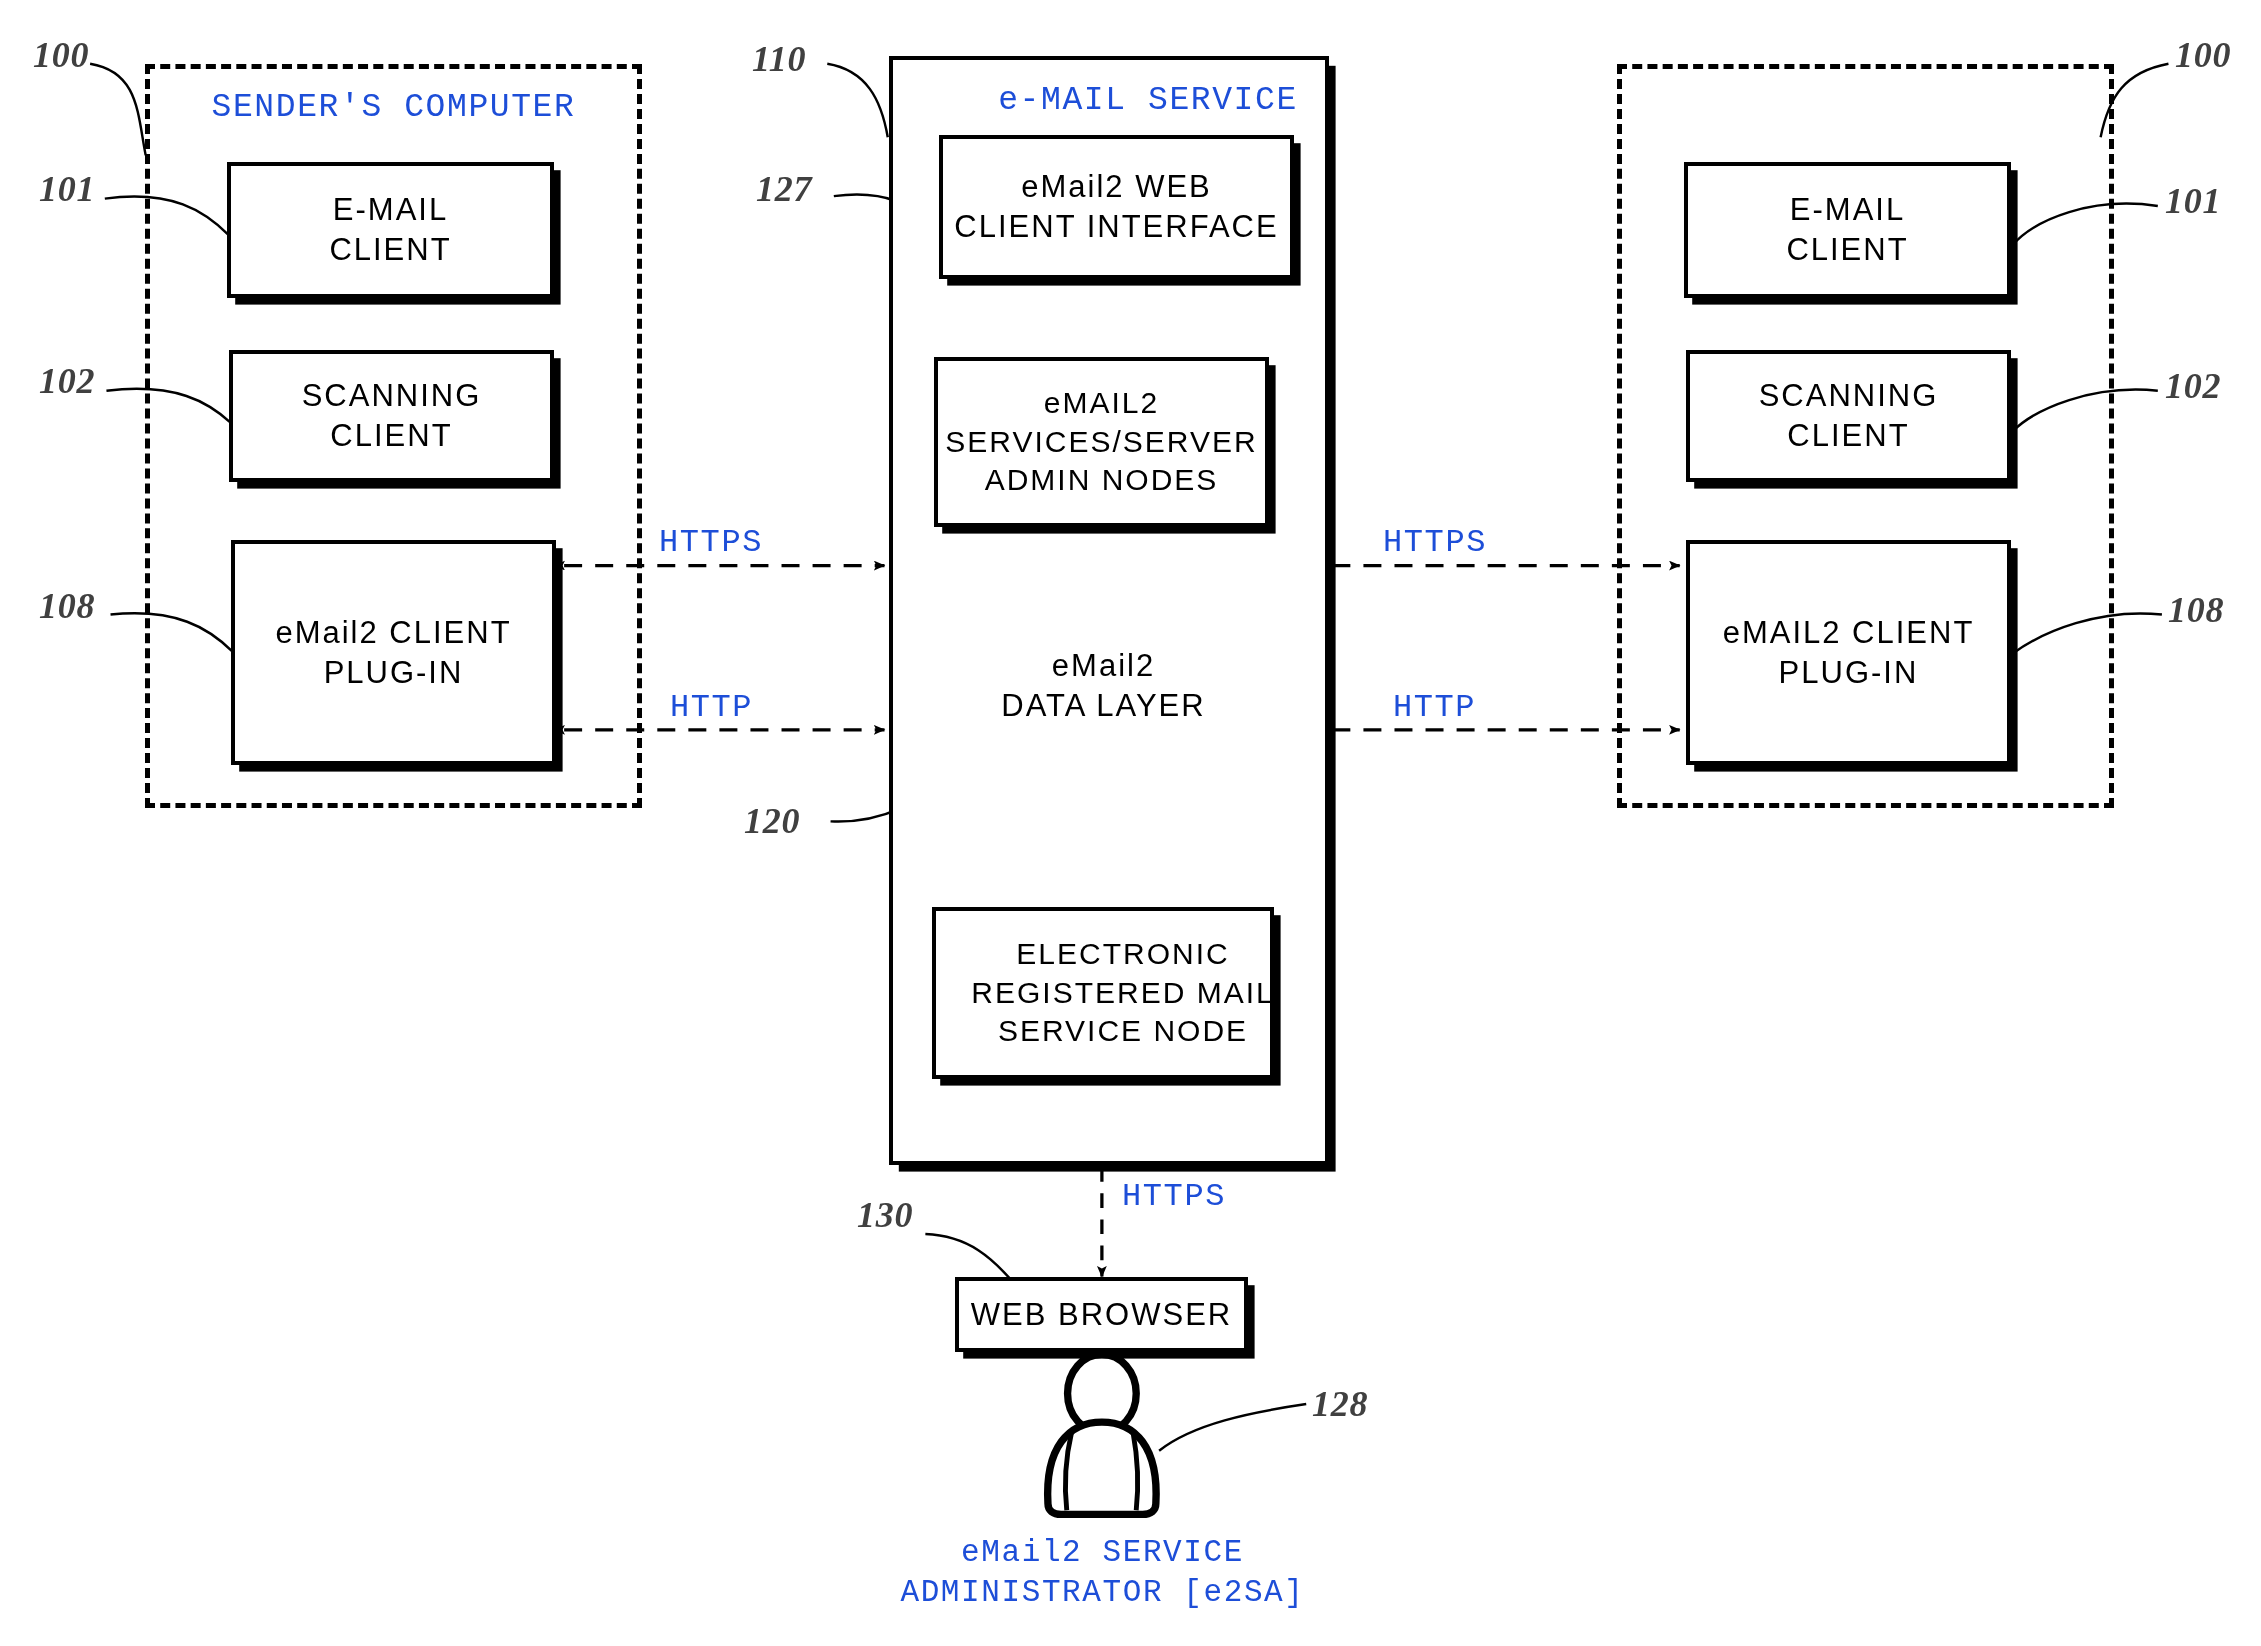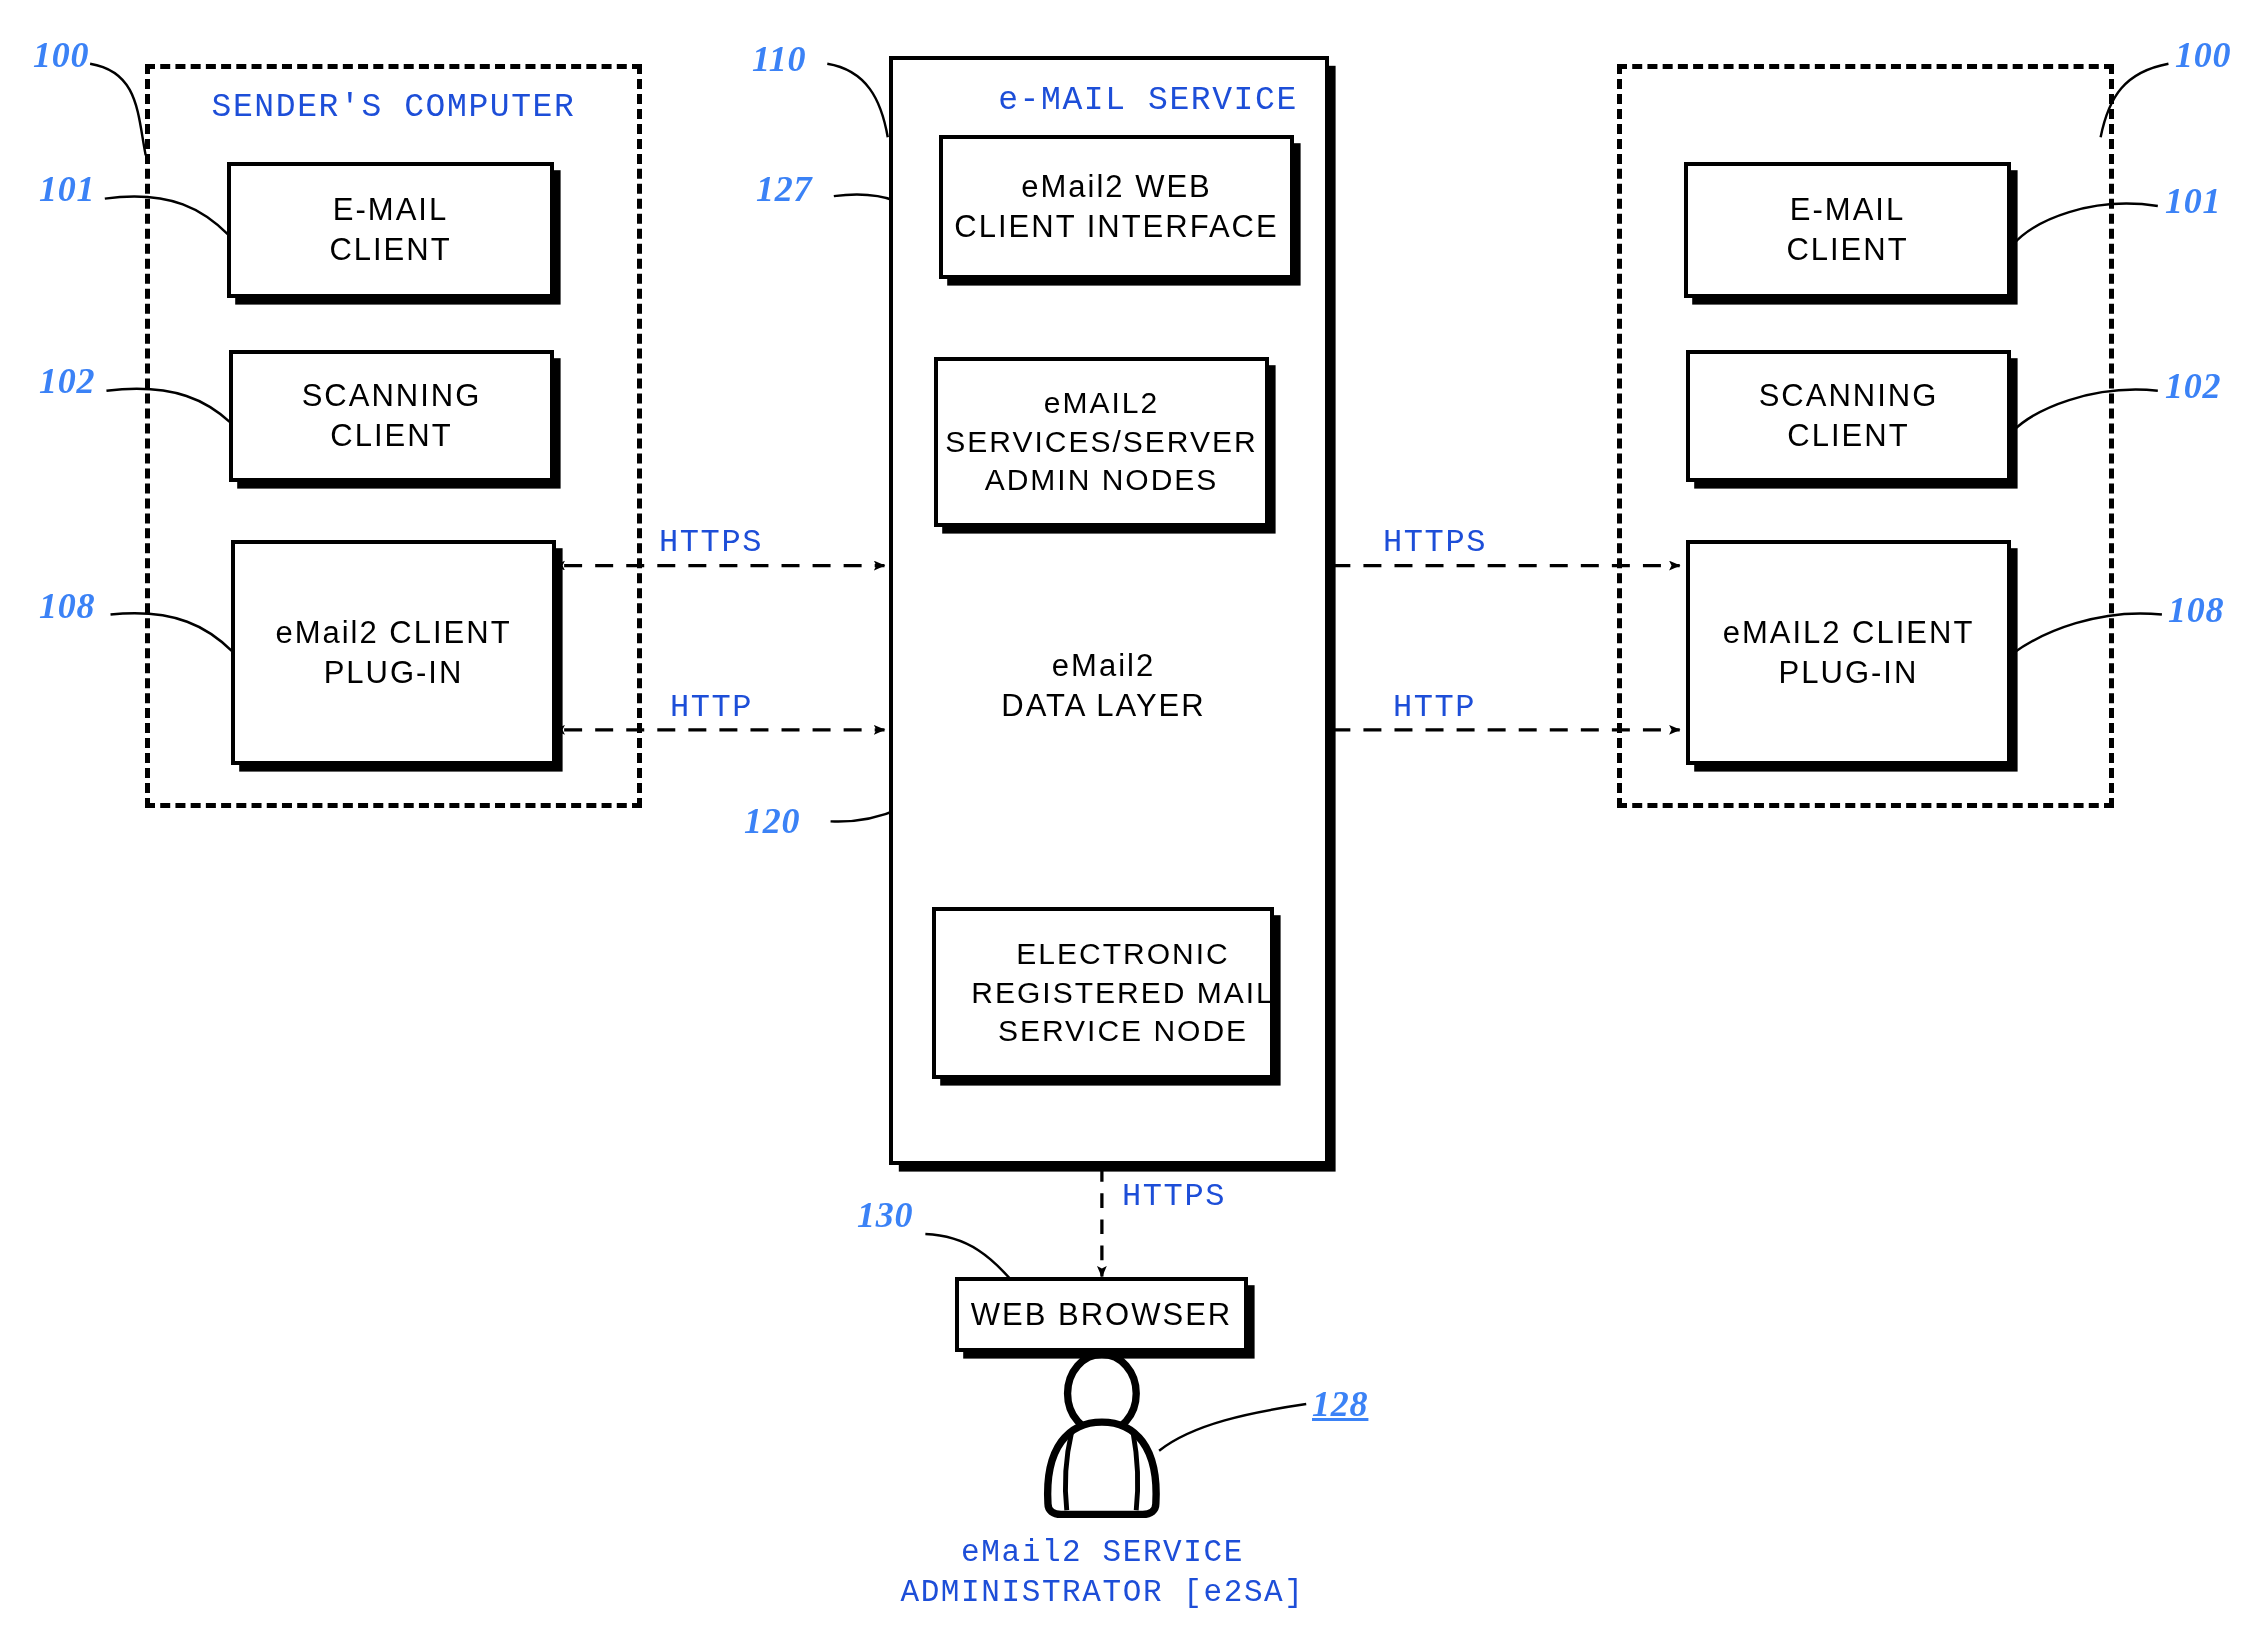--- a/index.html
+++ b/index.html
@@ -42,7 +42,7 @@
   
   .ref {
     position: absolute;
-    color: #3b82f6;
+    color: #404040;
     font-family: "Liberation Serif", serif;
     font-style: italic;
     font-weight: 700;

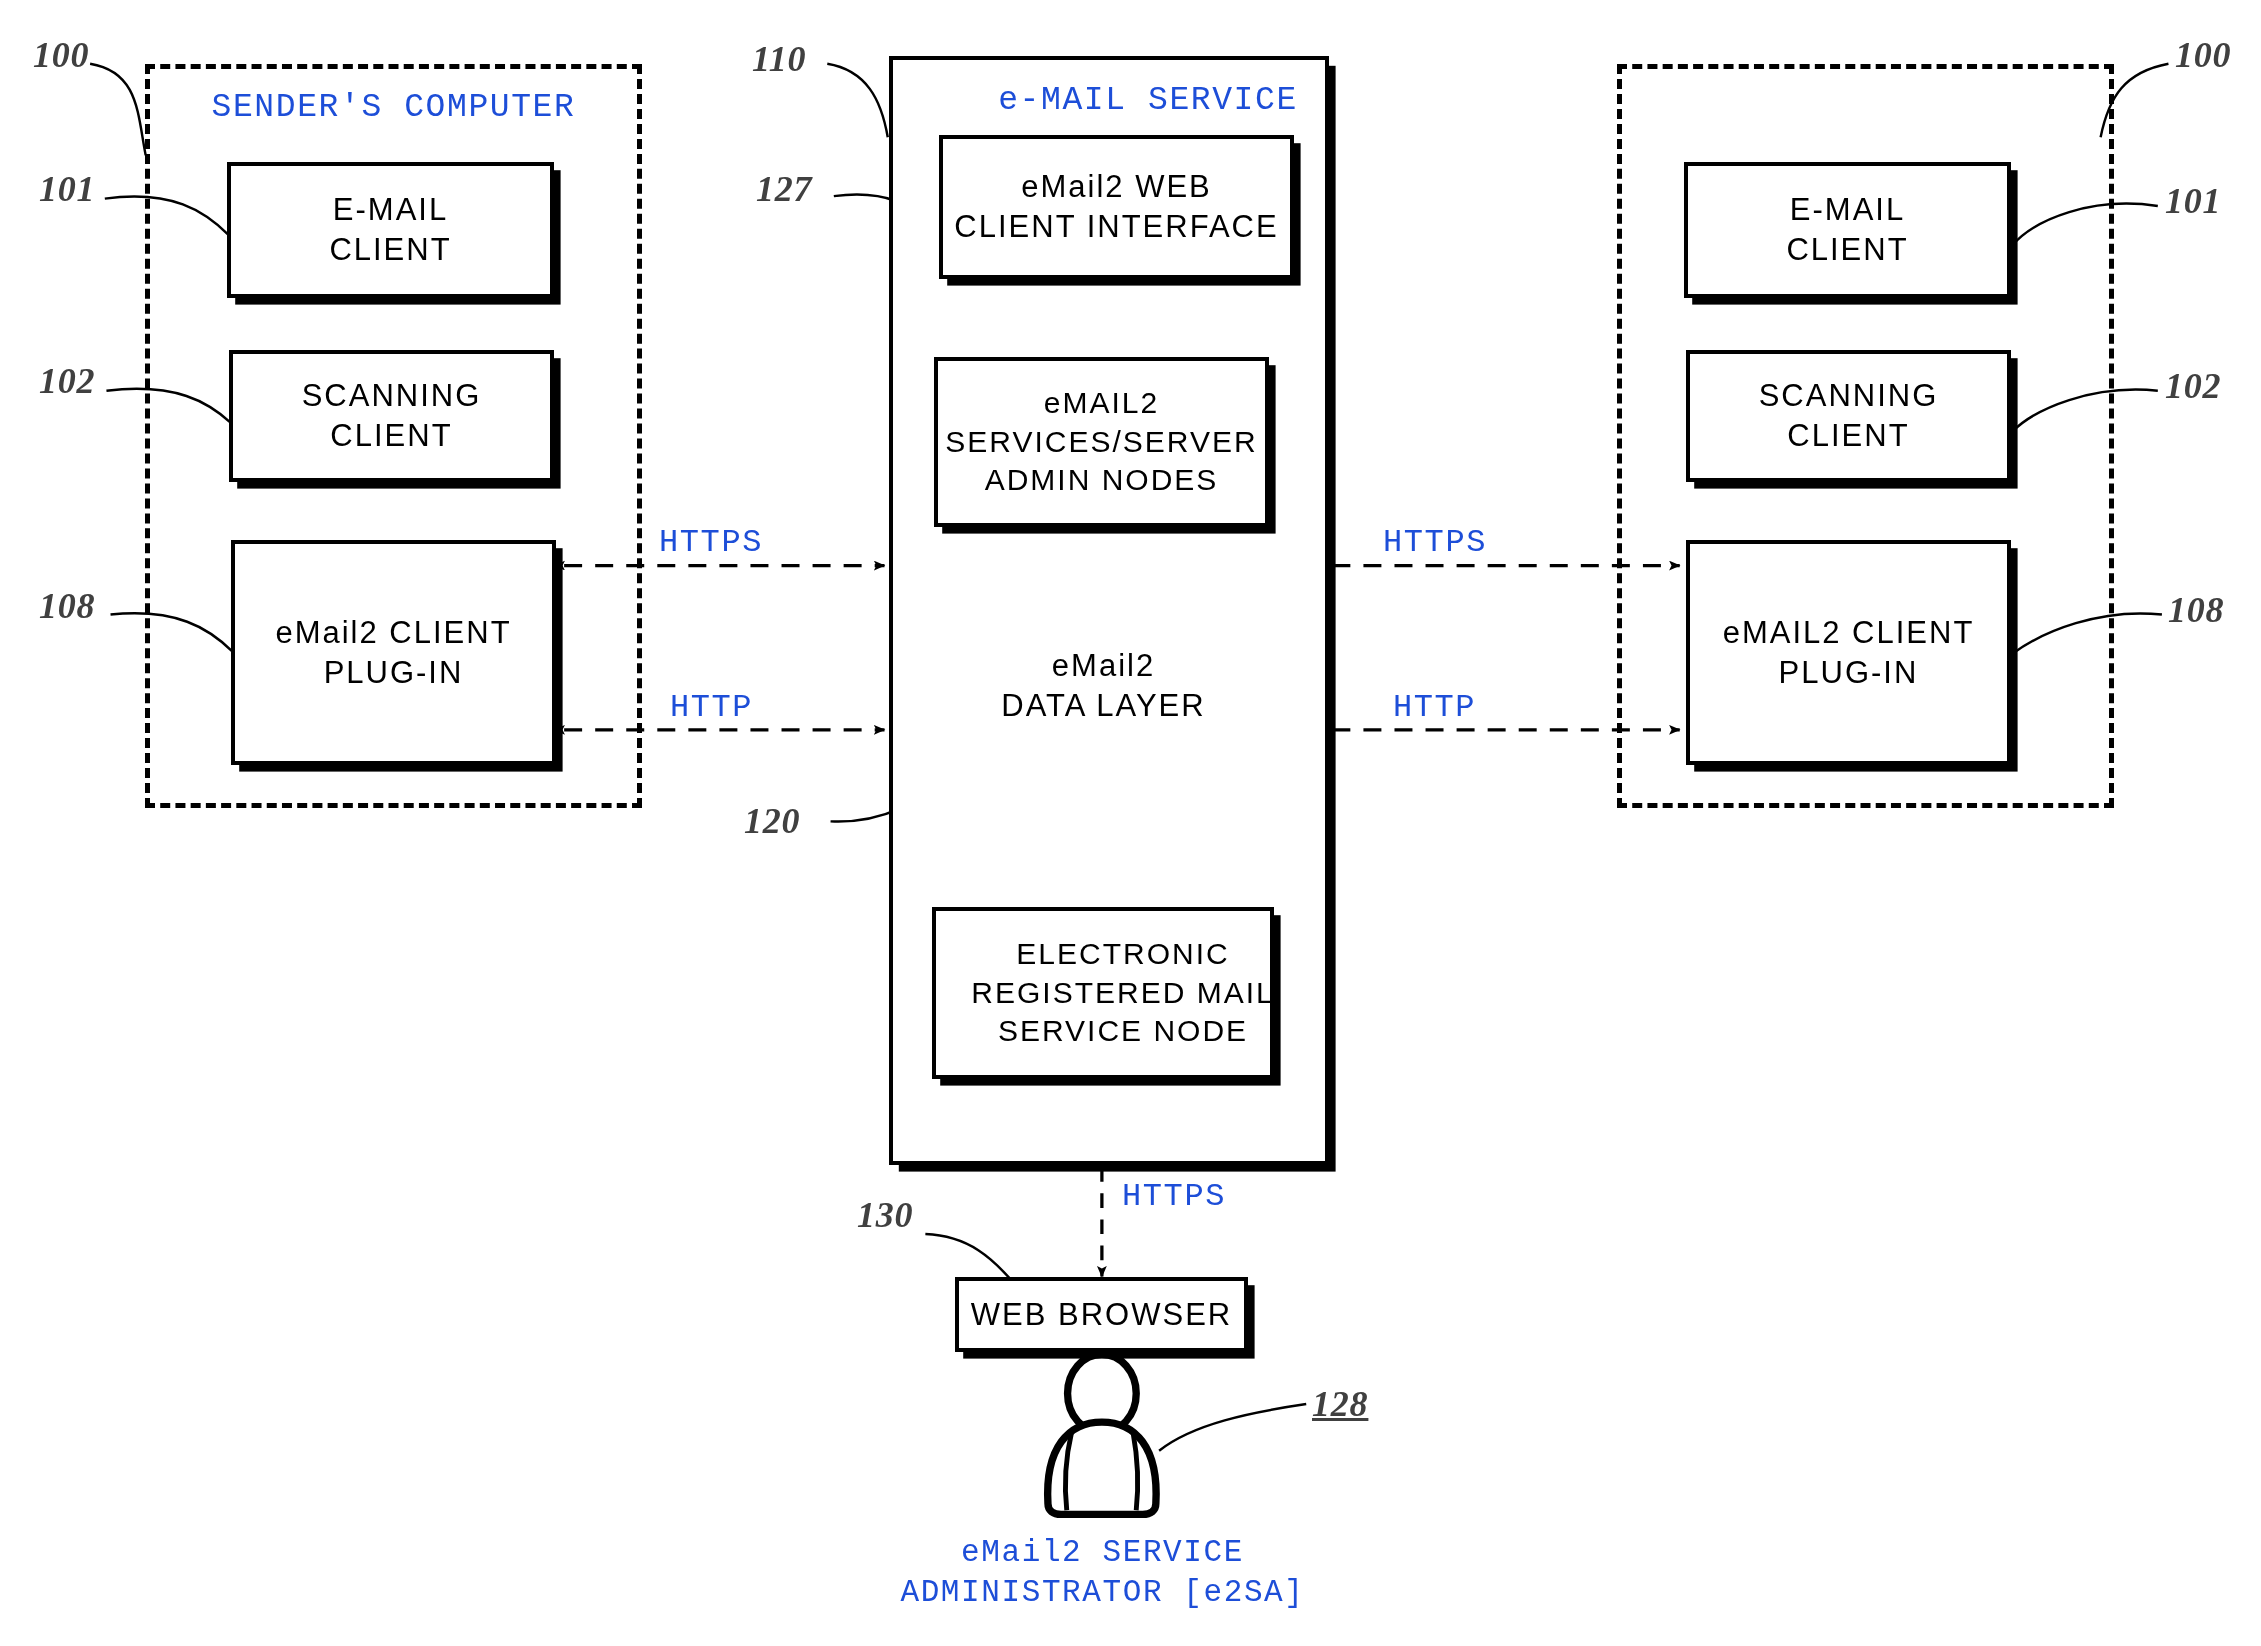--- a/index.html
+++ b/index.html
@@ -264,7 +264,7 @@
     </div>
   </div>
 
-  <div class="ref" style="left:1312px; top:1383px;text-decoration:underline;">128</div>
+  <div class="ref" style="left:1312px; top:1383px;">128</div>
 
   <div class="tx mid" style="left:857px; top:1533px; width:491px; font-size:31px;">eMail2 SERVICE
 ADMINISTRATOR [e2SA]</div>

